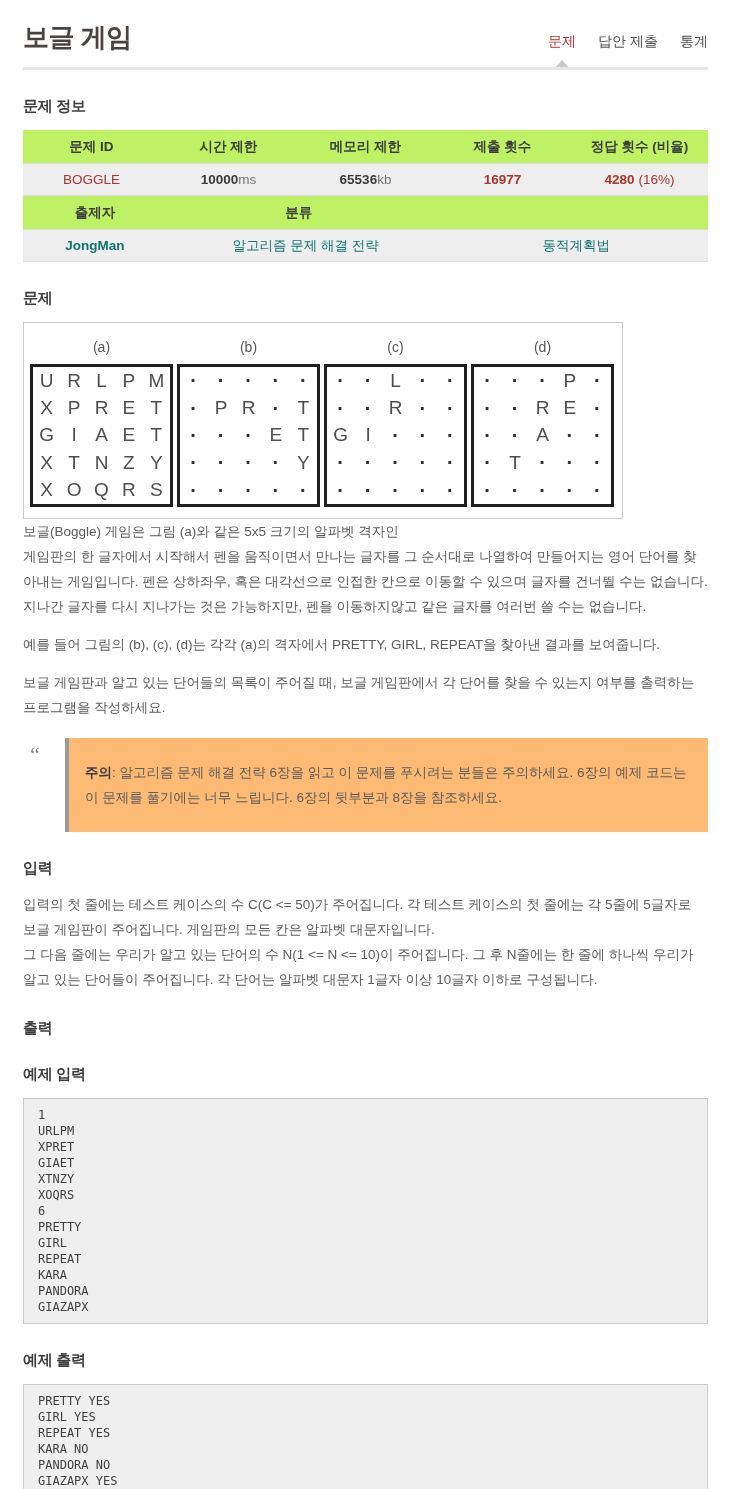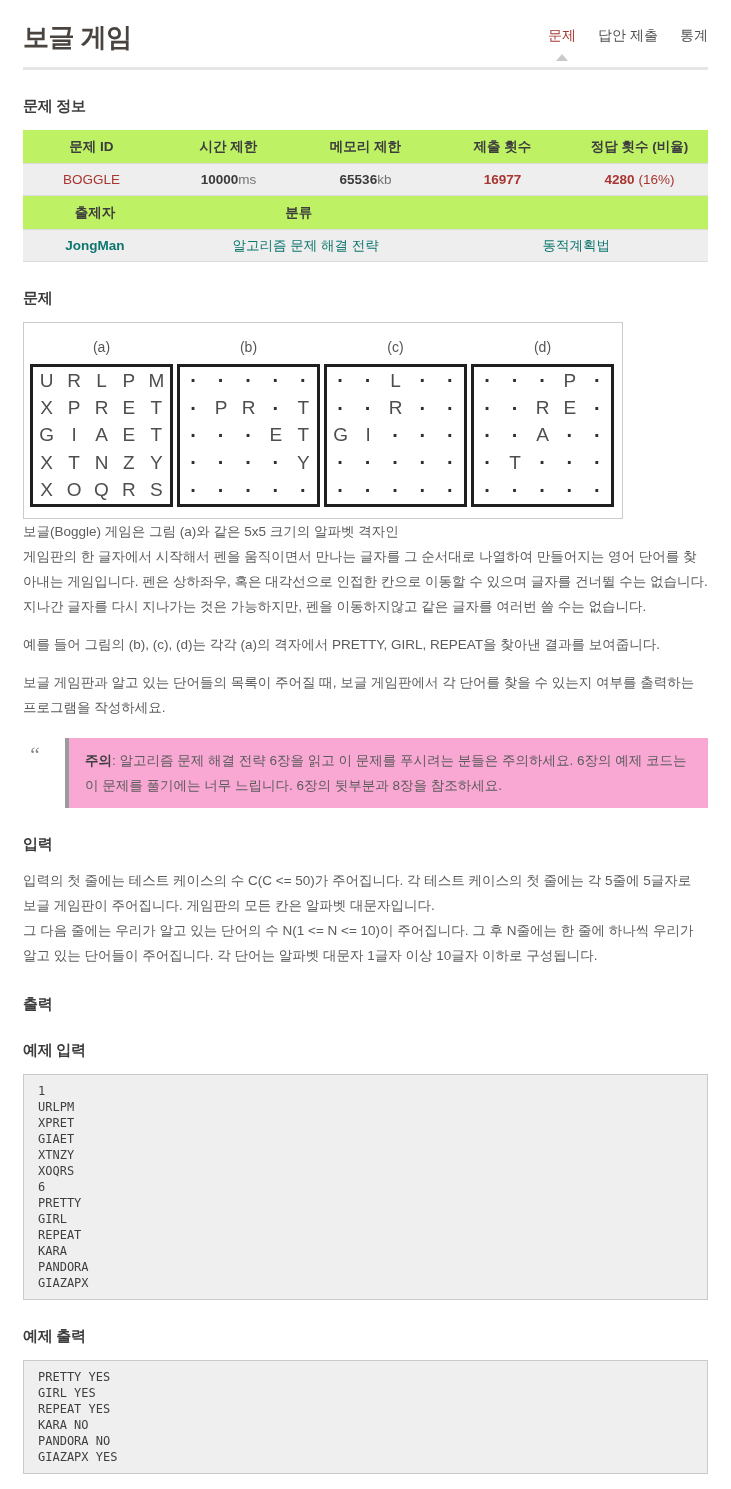--- a/index.html
+++ b/index.html
@@ -17,7 +17,7 @@
     padding-bottom: 12px;
     border-bottom: 3px solid #e6e6e6;
     display: flex;
-    align-items: center;
+    align-items: flex-end;
     justify-content: space-between;
   }
   .title {

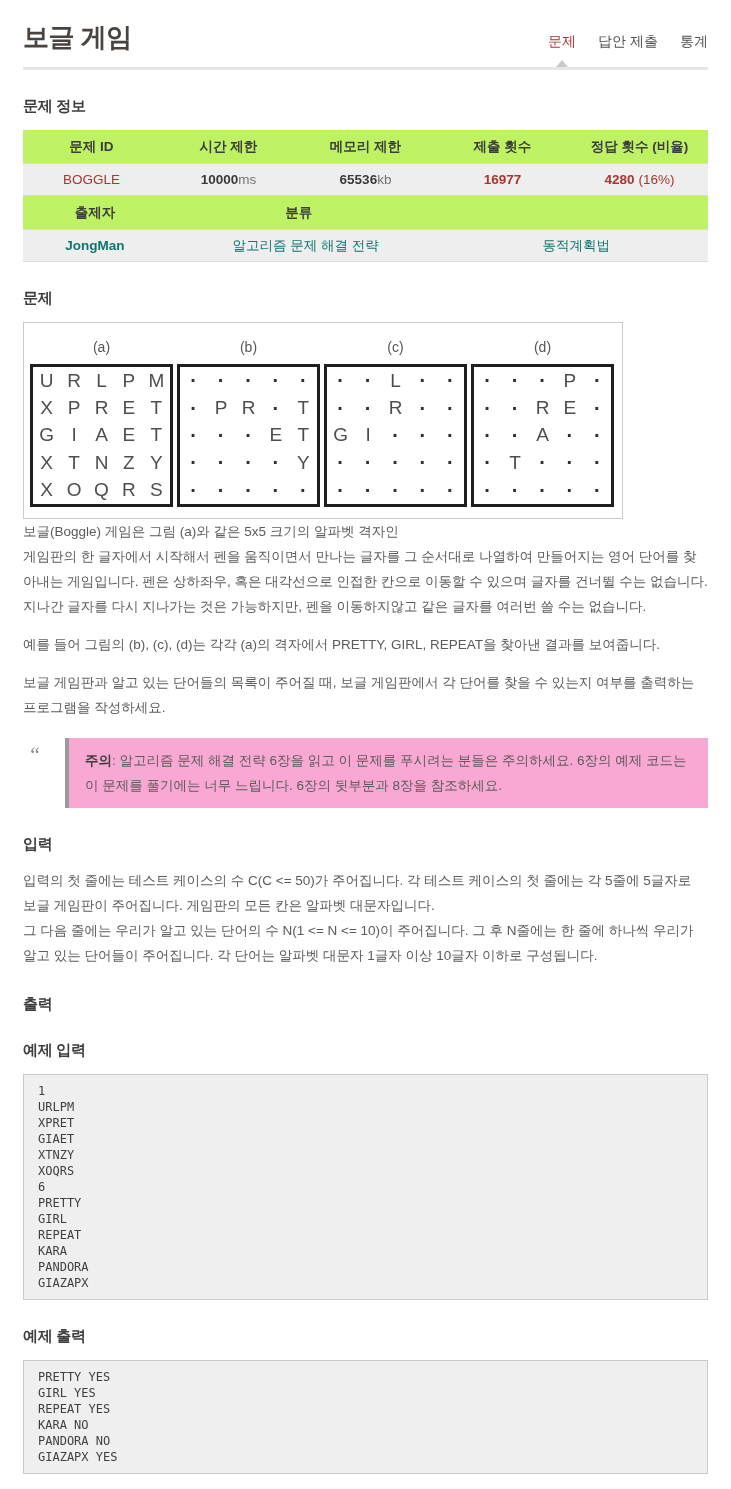--- a/index.html
+++ b/index.html
@@ -103,9 +103,9 @@
   }
   .quote-box {
     flex: 1;
-    background: #f9a8d4;
+    background: #fdba74;
     border-left: 4px solid #9b9b9b;
-    padding: 10px 16px;
+    padding: 22px 16px;
     font-size: 13.5px; line-height: 25px;
   }
   .quote-box .lead { font-weight: bold; color: #3f3f3f; }

